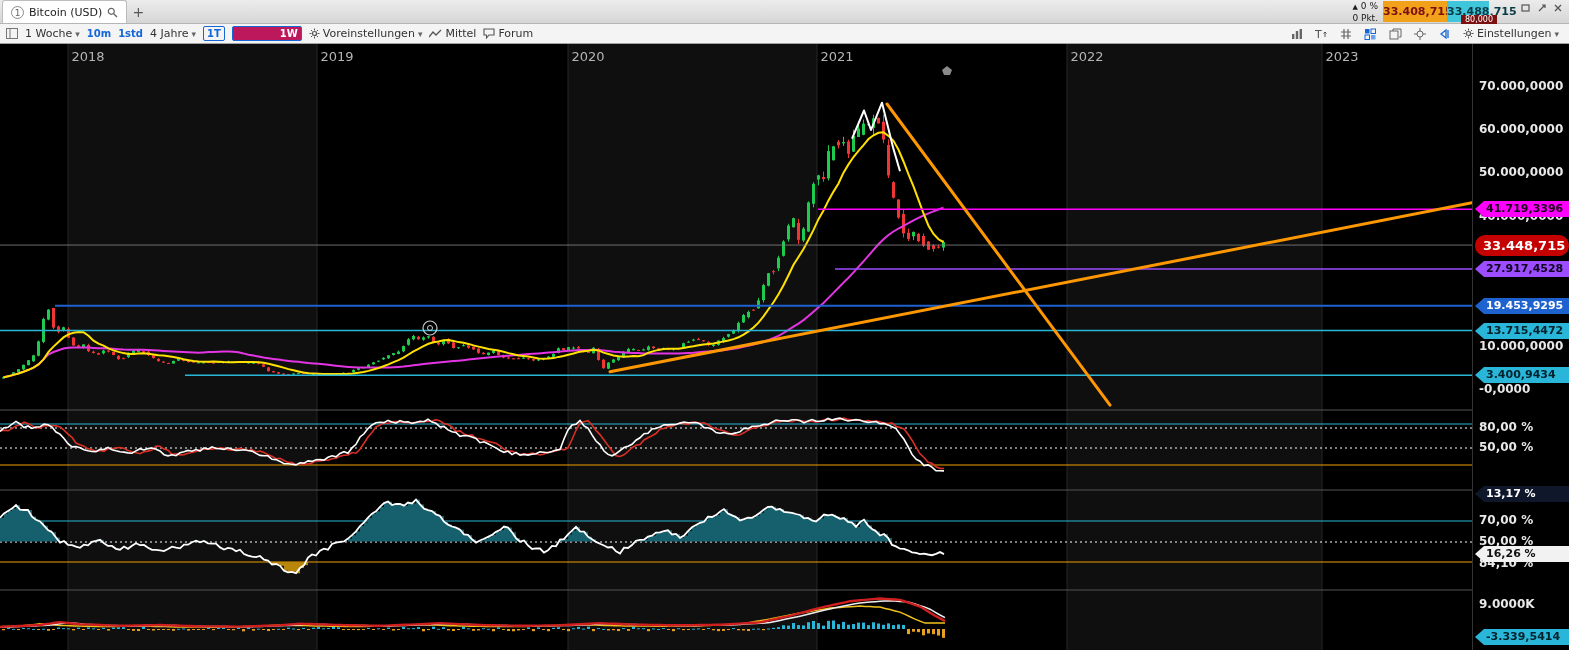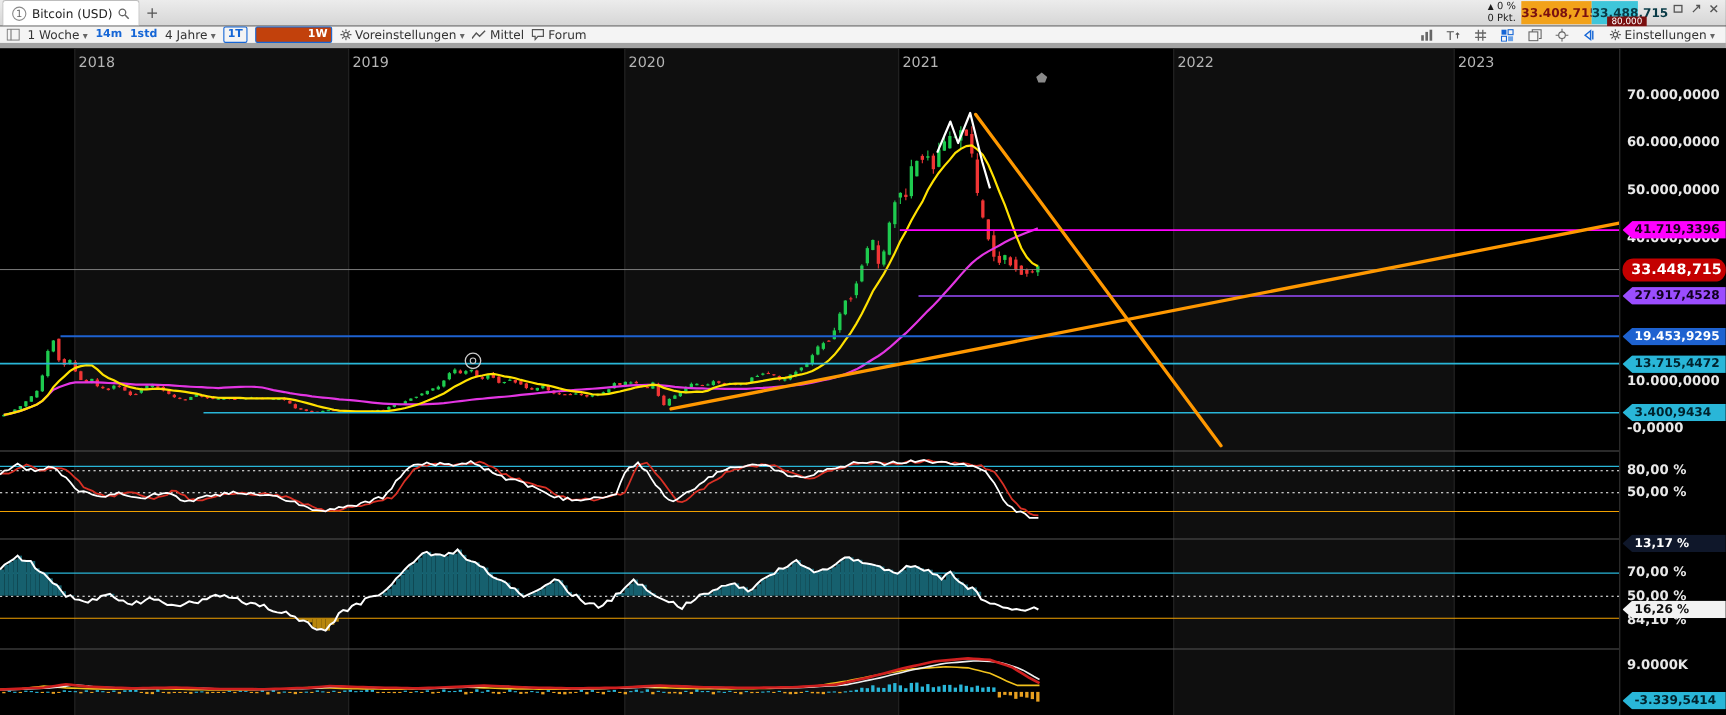--- a/index.html
+++ b/index.html
@@ -30,7 +30,7 @@
 
   
   .toolbar { position:absolute; top:24px; left:0; width:1569px; height:20px; background:#f4f4f4;
-    border-bottom:5px solid #a3a3a3; display:flex; align-items:center; gap:7px; padding:0 6px;
+    border-bottom:1px solid #a3a3a3; display:flex; align-items:center; gap:7px; padding:0 6px;
     font-size:11px; color:#333; white-space:nowrap; }
   .tb-item { display:flex; align-items:center; gap:3px; cursor:default; }
   .caret::after { content:"▾"; font-size:9px; color:#666; }

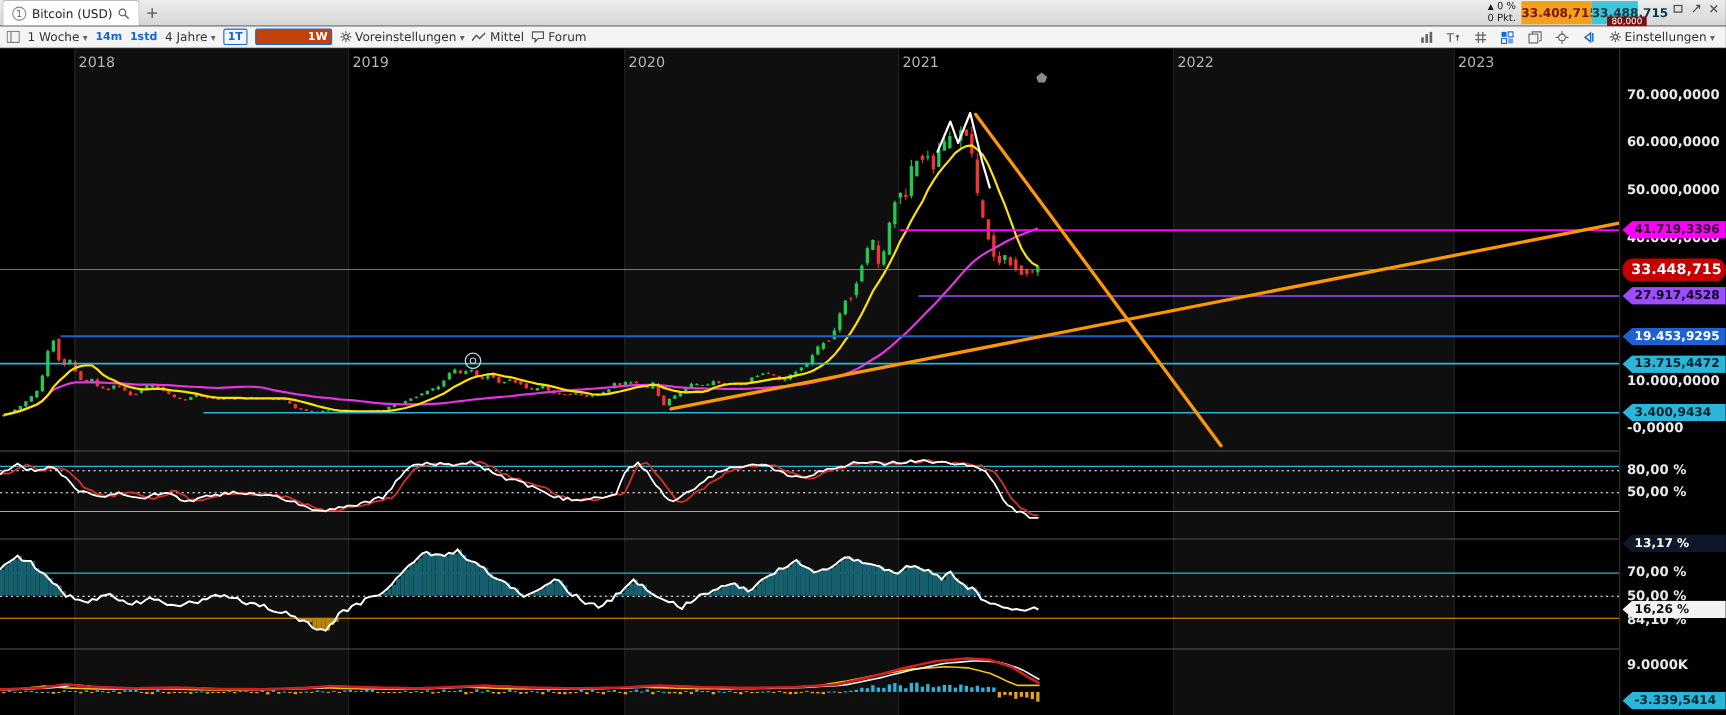--- a/index.html
+++ b/index.html
@@ -107,7 +107,7 @@
     <span>1 Woche</span>
       <span class="caret"></span>
   </span>
-  <span class="blue-link">14m</span>
+  <span class="blue-link">10m</span>
   <span class="blue-link">1std</span>
   <span class="tb-item">
     <span>4 Jahre</span>

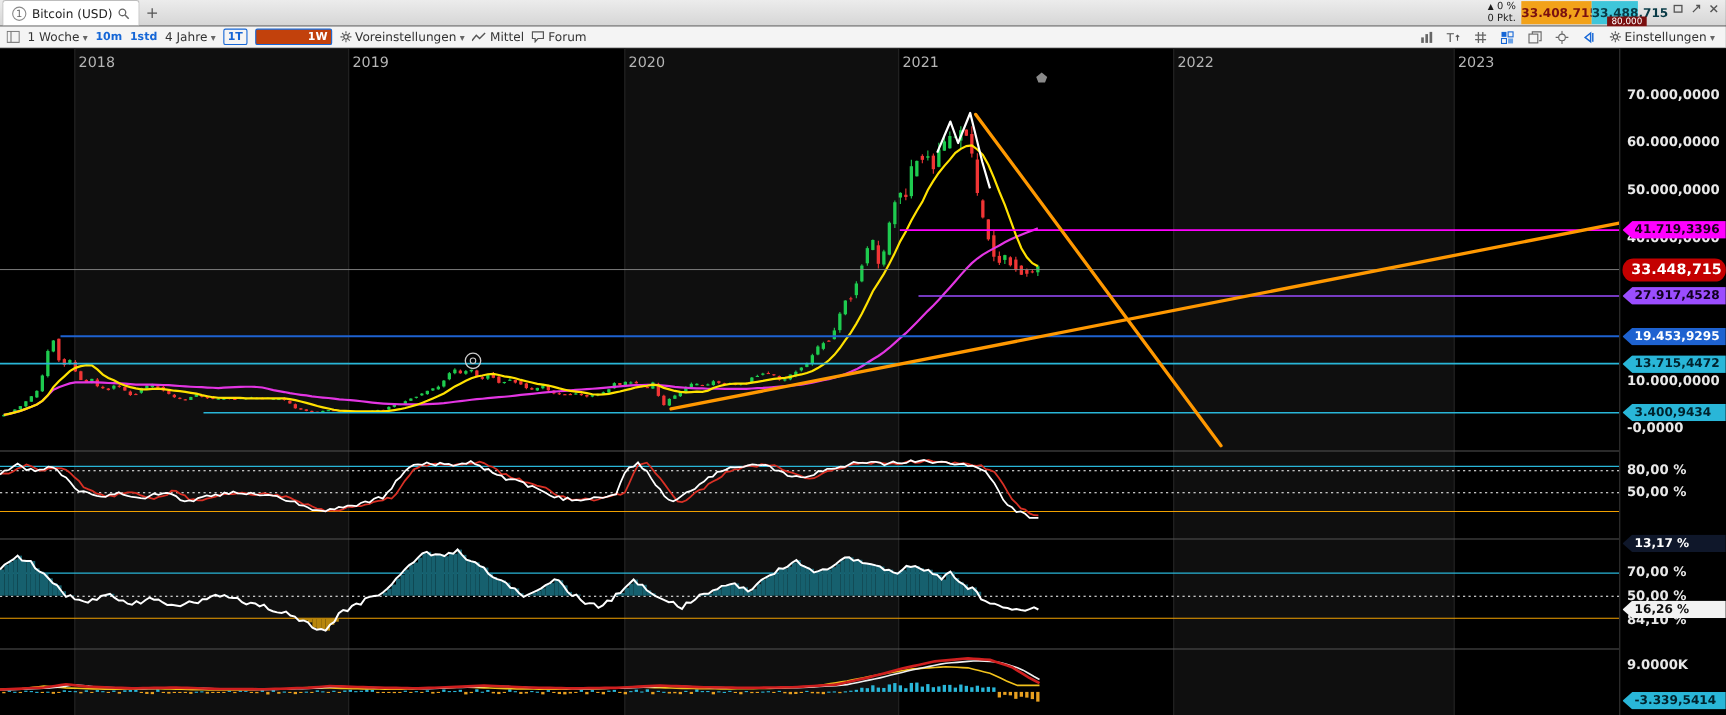--- a/index.html
+++ b/index.html
@@ -37,7 +37,7 @@
   .blue-link { color:#1566d6; font-weight:bold; font-size:10px; }
   .tf-box { border:1px solid #1566d6; color:#1566d6; font-size:10px; font-weight:bold;
     padding:0 3px; line-height:13px; border-radius:2px; }
-  .tf-box.active { background:#c2410c; color:#fff;padding-left:47px; }
+  .tf-box.active { background:#be185d; color:#fff;padding-left:47px; }
   .tb-right { margin-left:auto; display:flex; align-items:center; gap:12px; padding-right:4px; }
   .tb-icon { display:flex; align-items:center; }
 

